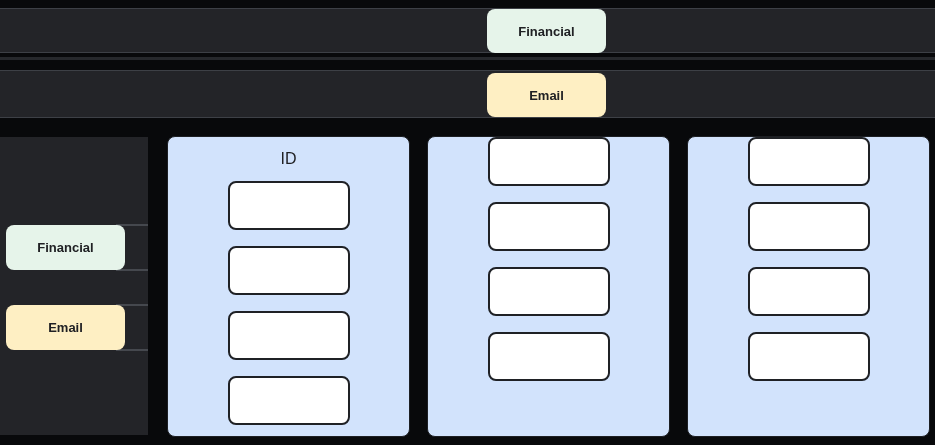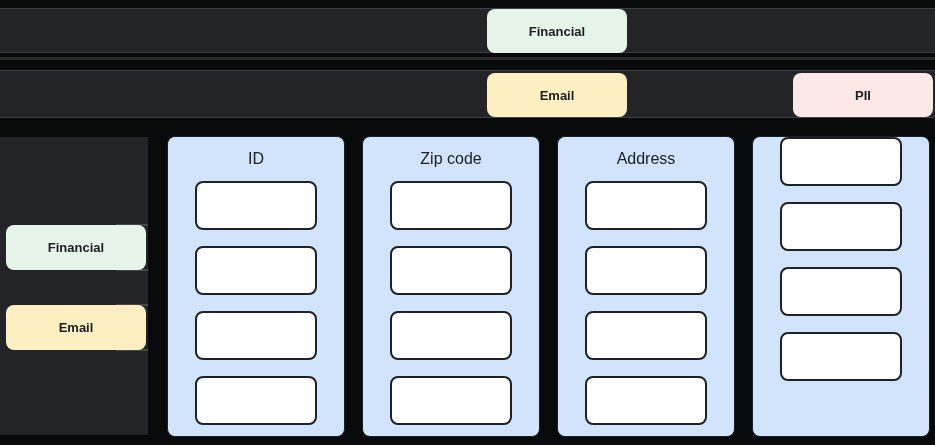--- a/index.html
+++ b/index.html
@@ -33,7 +33,7 @@
   }
   .chip {
     position: absolute;
-    width: 140px;
+    width: 119px;
     height: 44px;
     border-radius: 8px;
     display: flex;

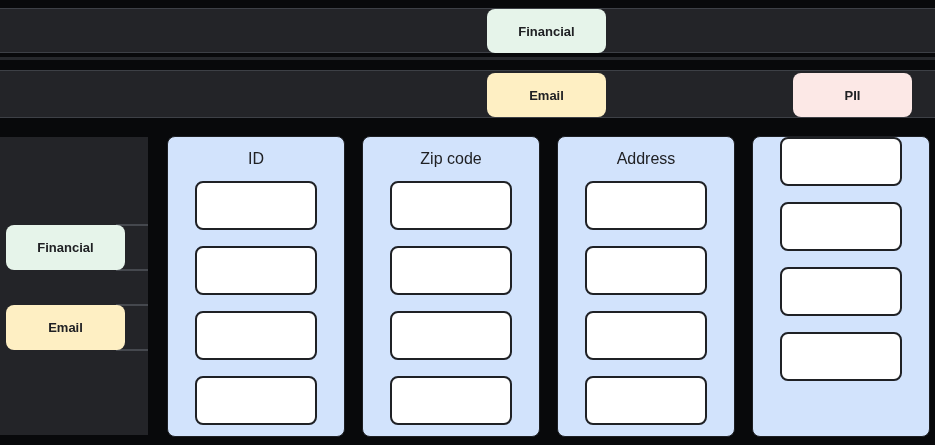--- a/index.html
+++ b/index.html
@@ -122,7 +122,6 @@
 
   <div class="lane lane-bottom">
     <div class="chip chip-email" style="left:487px; top:2px;">Email</div>
-    <div class="chip chip-pii" style="left:793px; top:2px;">PII</div>
   </div>
 
   <div class="sidebar">

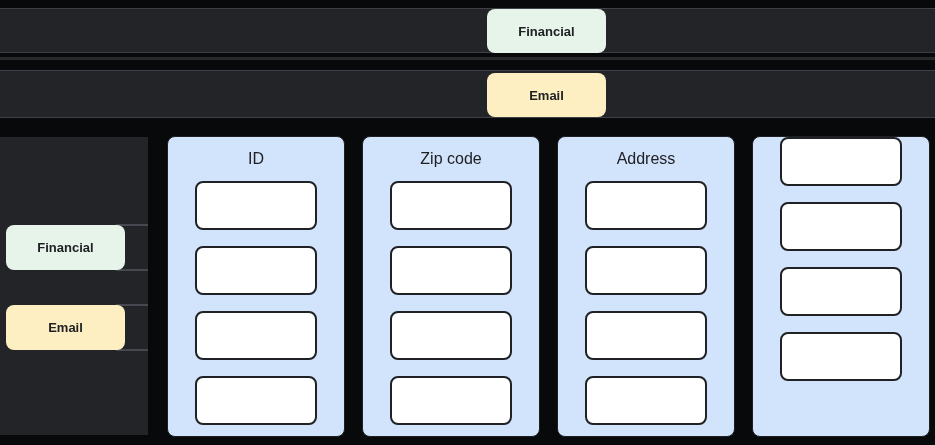--- a/index.html
+++ b/index.html
@@ -143,15 +143,6 @@
       </div>
     </div>
 
-    <div class="col">
-      <div class="col-header">Zip code</div>
-      <div class="cells">
-        <div class="cell"></div>
-        <div class="cell"></div>
-        <div class="cell"></div>
-        <div class="cell"></div>
-      </div>
-    </div>
 
 
     <div class="col">

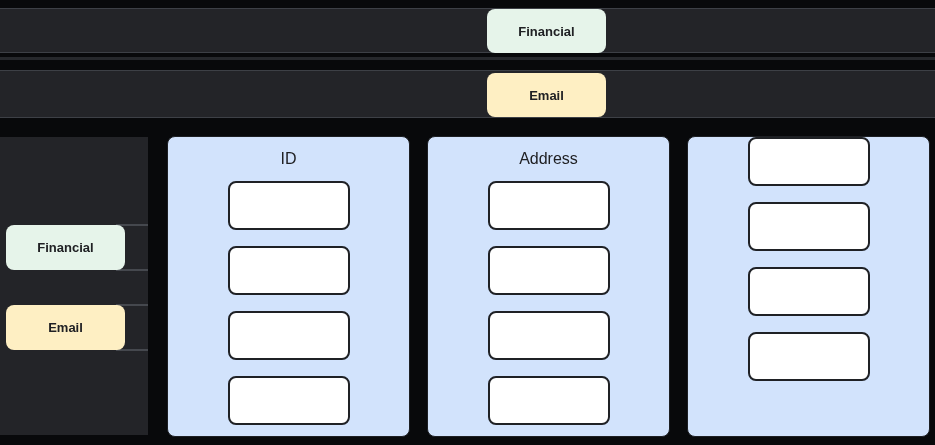--- a/index.html
+++ b/index.html
@@ -146,7 +146,6 @@
 
 
     <div class="col">
-      <div class="col-header">Address</div>
       <div class="cells">
         <div class="cell"></div>
         <div class="cell"></div>

